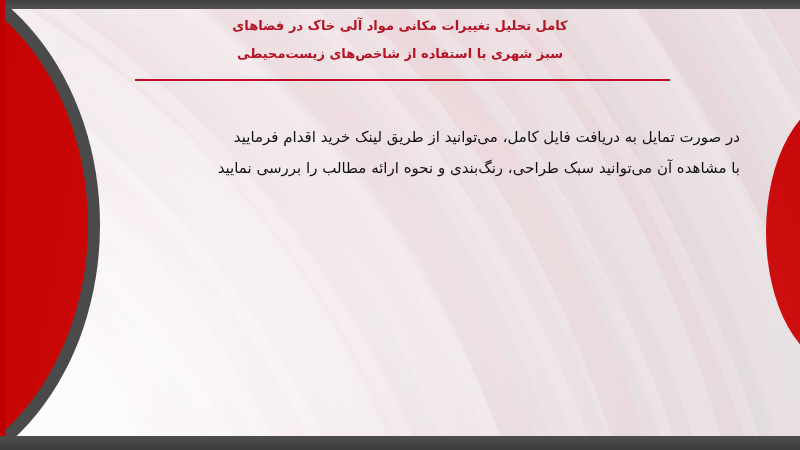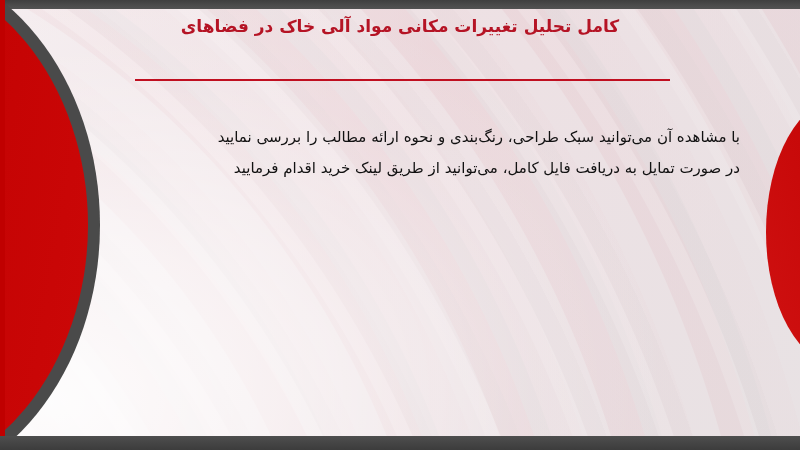--- a/index.html
+++ b/index.html
@@ -108,7 +108,7 @@
   }
   .title-line{
     color:#b51425;
-    font-size:17px;
+    font-size:13px;
     font-weight:bold;
     line-height:28px;
     letter-spacing:0px;

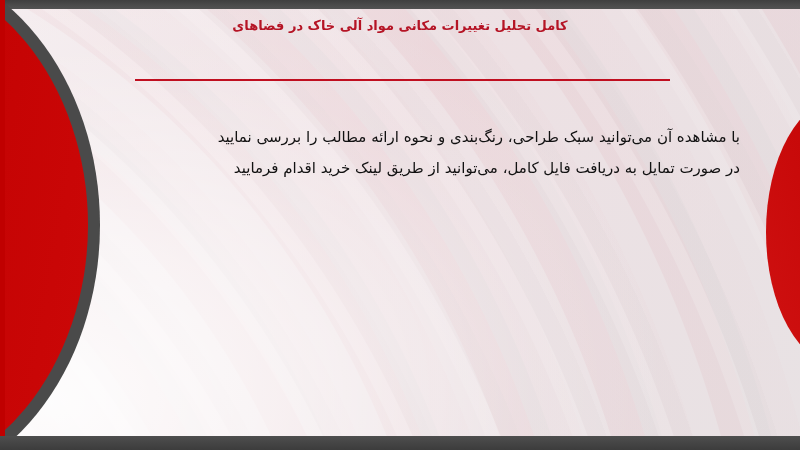--- a/index.html
+++ b/index.html
@@ -157,6 +157,7 @@
 
   <div class="title-block">
     <div class="title-line">کامل تحلیل تغییرات مکانی مواد آلی خاک در فضاهای</div>
+    <div class="title-line">سبز شهری با استفاده از شاخص‌های زیست‌محیطی</div>
   </div>
   <div class="title-rule"></div>
 

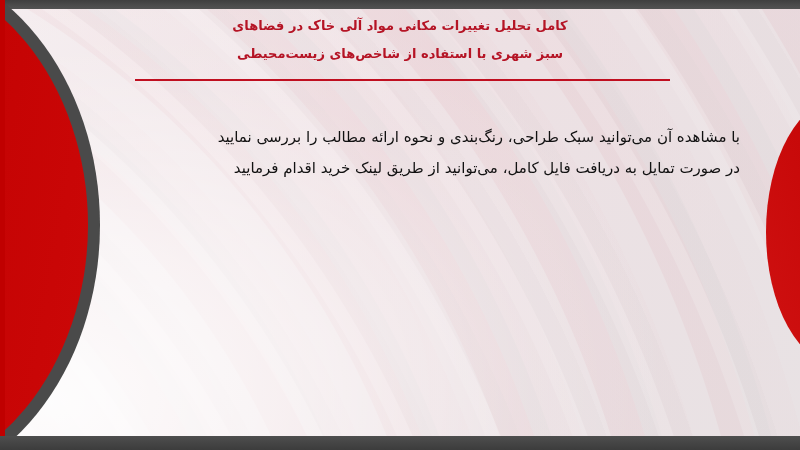--- a/index.html
+++ b/index.html
@@ -162,8 +162,8 @@
   <div class="title-rule"></div>
 
   <div class="body-block">
+    <div class="body-line l3">در صورت تمایل به دریافت فایل کامل، می‌توانید از طریق لینک خرید اقدام فرمایید</div>
     <div class="body-line l2">با مشاهده آن می‌توانید سبک طراحی، رنگ‌بندی و نحوه ارائه مطالب را بررسی نمایید</div>
-    <div class="body-line l3">در صورت تمایل به دریافت فایل کامل، می‌توانید از طریق لینک خرید اقدام فرمایید</div>
   </div>
 
   <div class="frame-bottom"></div>

